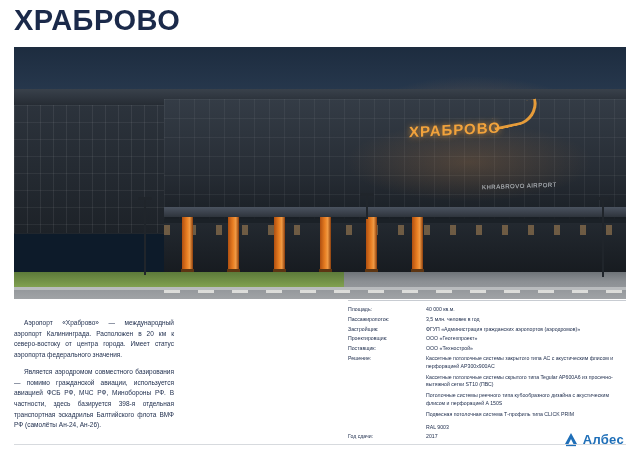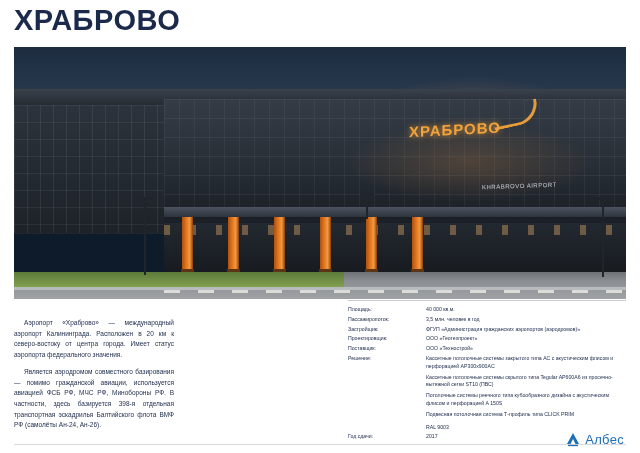--- a/index.html
+++ b/index.html
@@ -286,7 +286,7 @@
   }
   .brand-text {
     font-size: 13px;
-    font-weight: normal;
+    font-weight: bold;
     color: #1f6fb8;
     letter-spacing: 0.3px;
   }

